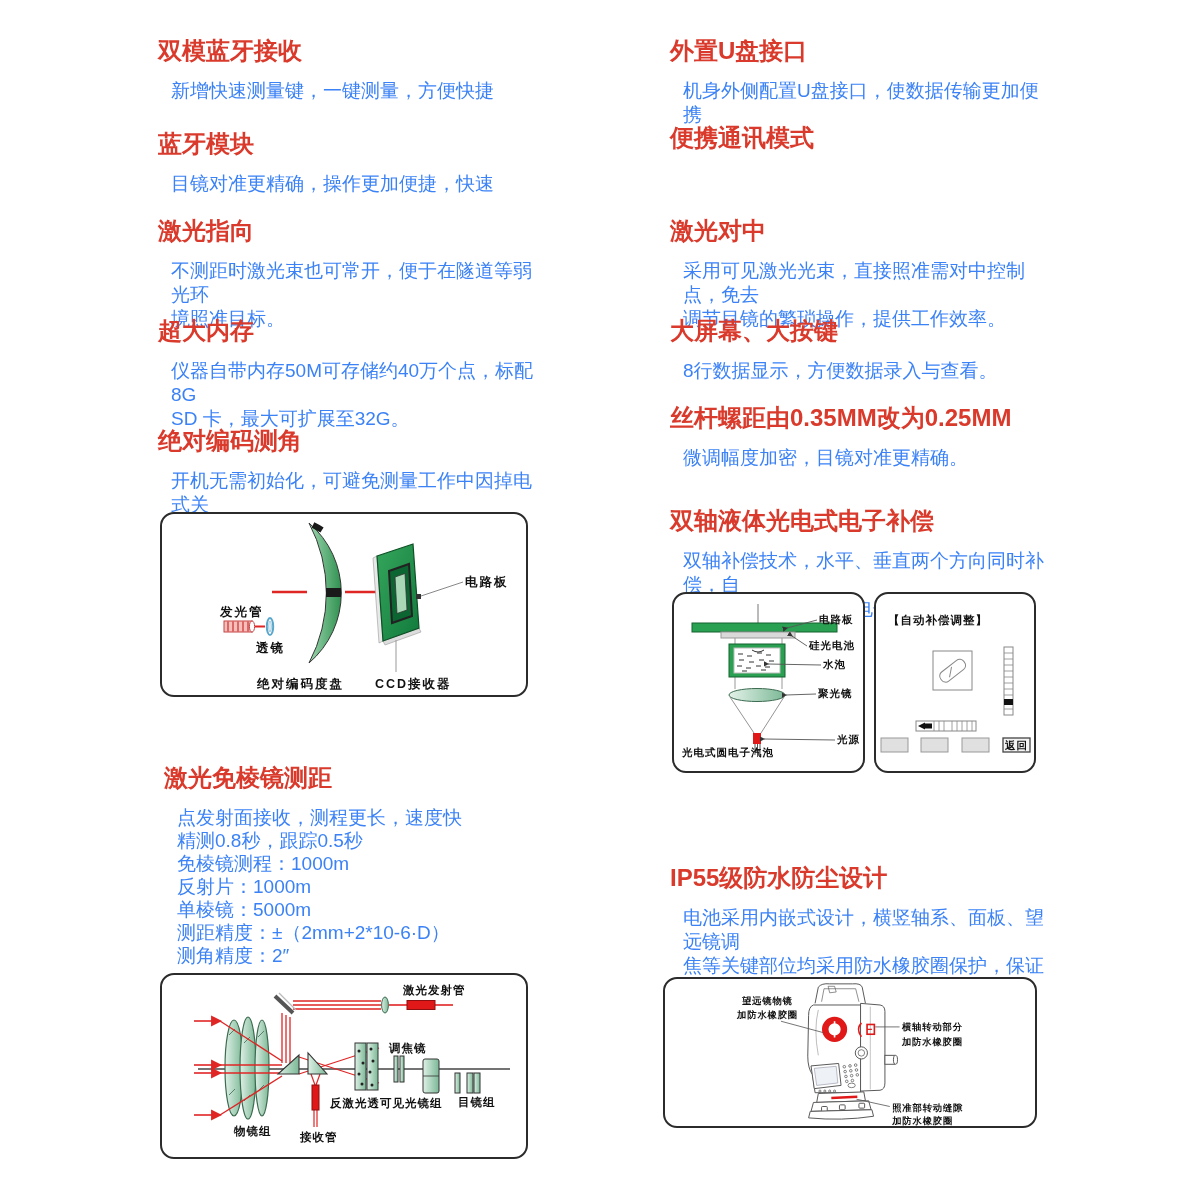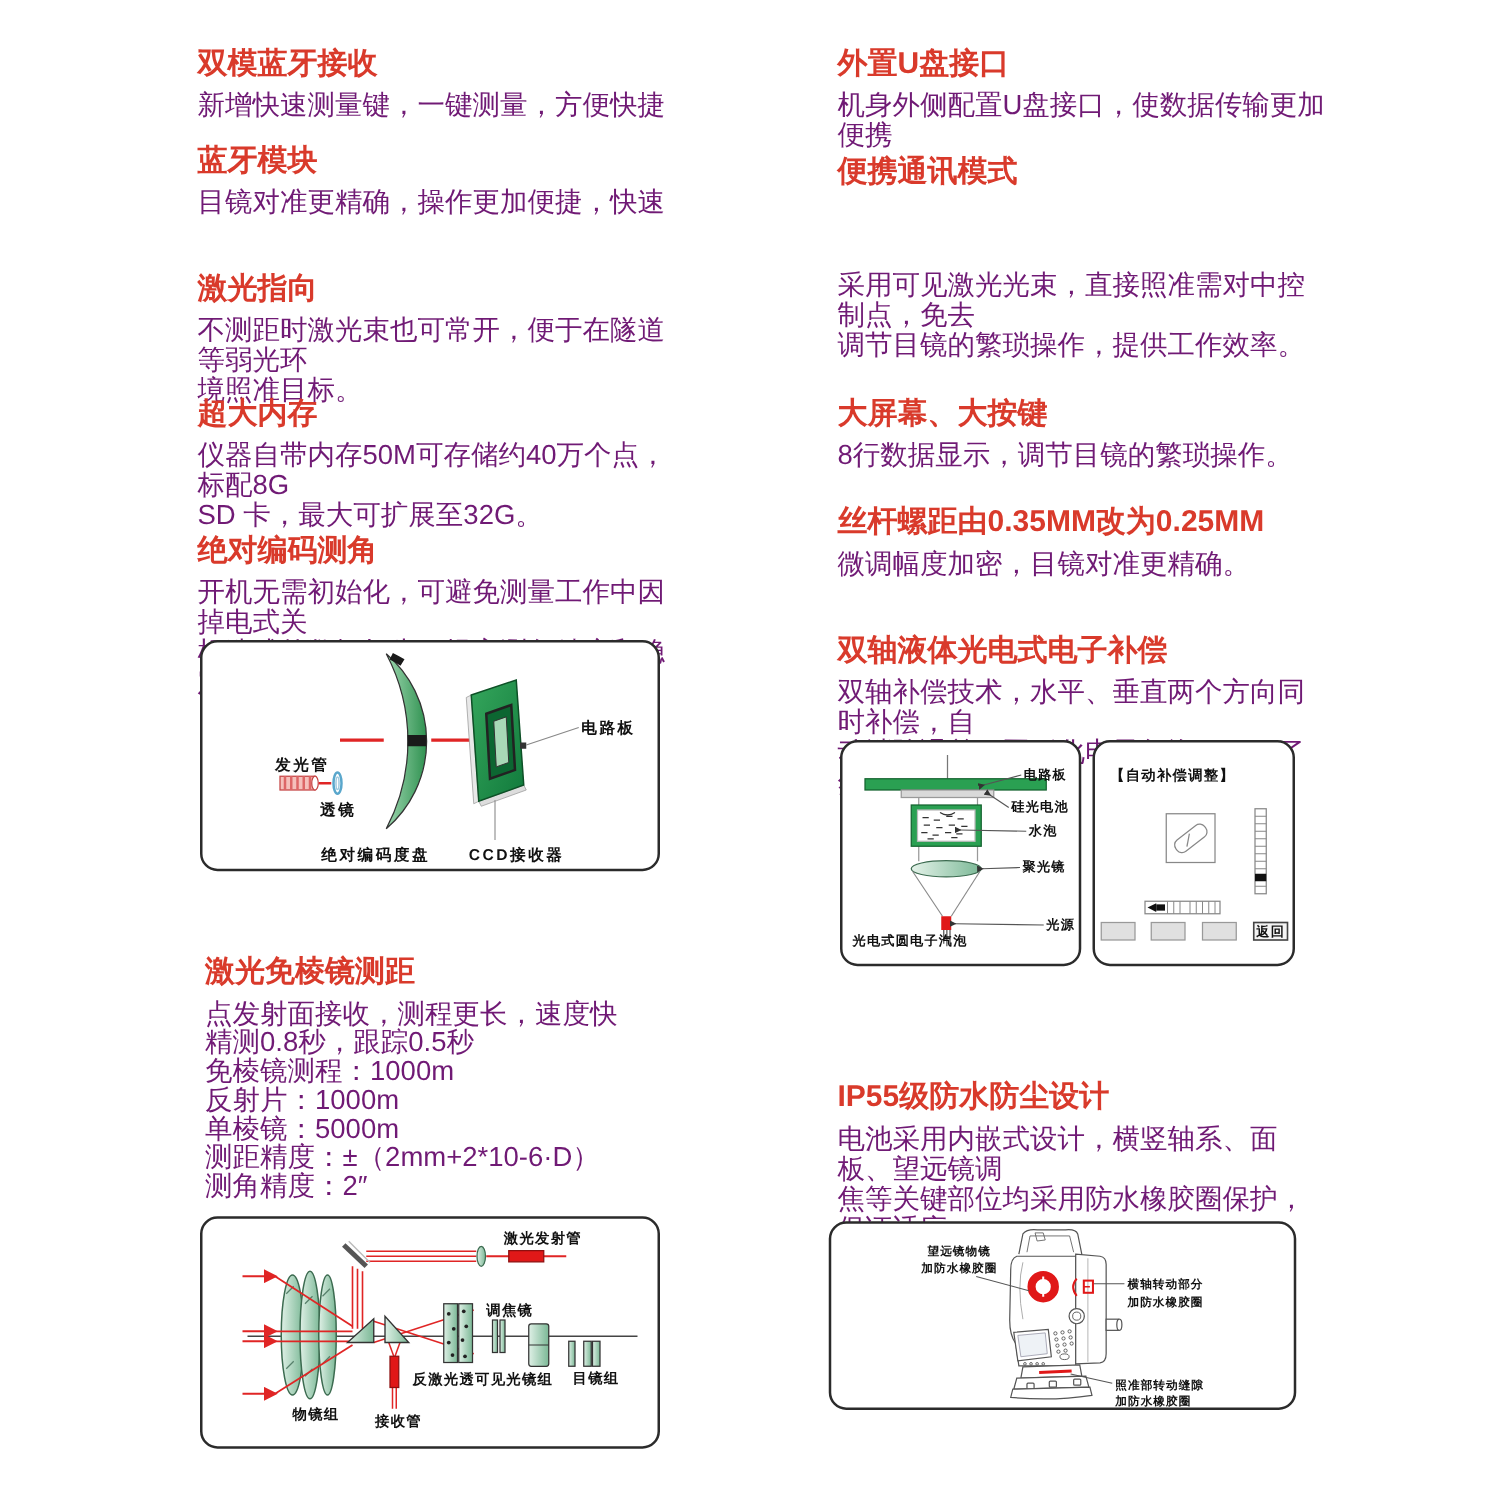--- a/index.html
+++ b/index.html
@@ -9,7 +9,7 @@
   }
   .sec{position:absolute;width:392px;}
   .t{color:#d93a2b;font-size:24px;line-height:30px;font-weight:700;margin:0 0 6px 0;}
-  .b{color:#701a75;font-size:22px;line-height:24px;margin:0;white-space:pre-line;}
+  .b{color:#3b82f6;font-size:19px;line-height:24px;margin:13px;white-space:pre-line;}
   .b.tight{line-height:23px;}
   .diagbox{position:absolute;border:2px solid #2b2b2b;border-radius:14px;background:#fff;box-sizing:border-box;}
   .diagbox svg{display:block;width:100%;height:100%;}

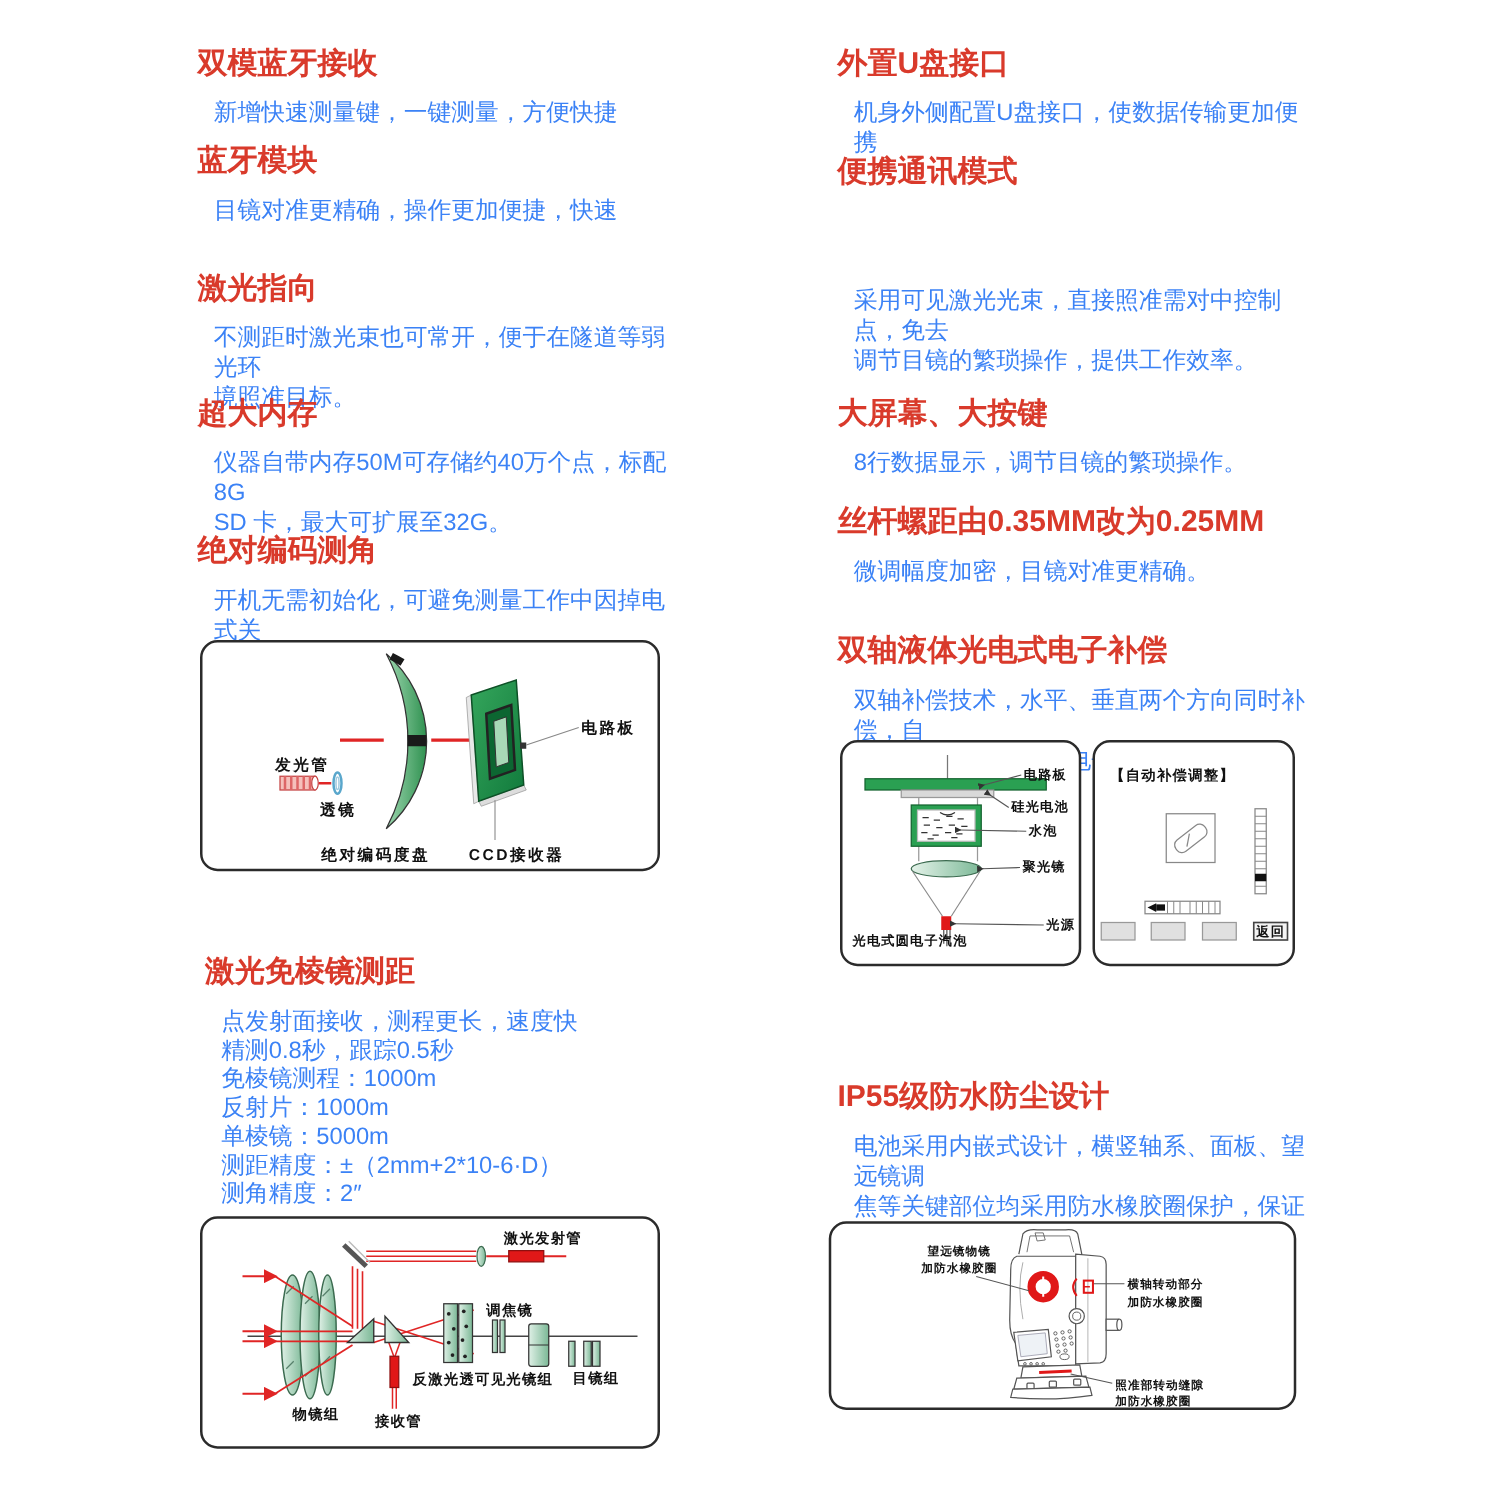--- a/index.html
+++ b/index.html
@@ -25,7 +25,7 @@
   <p class="b">新增快速测量键，一键测量，方便快捷</p>
 </section>
 
-<section class="sec" style="left:158px;top:114px;">
+<section class="sec" style="left:158px;top:129px;">
   <h2 class="t">蓝牙模块</h2>
   <p class="b">目镜对准更精确，操作更加便捷，快速</p>
 </section>

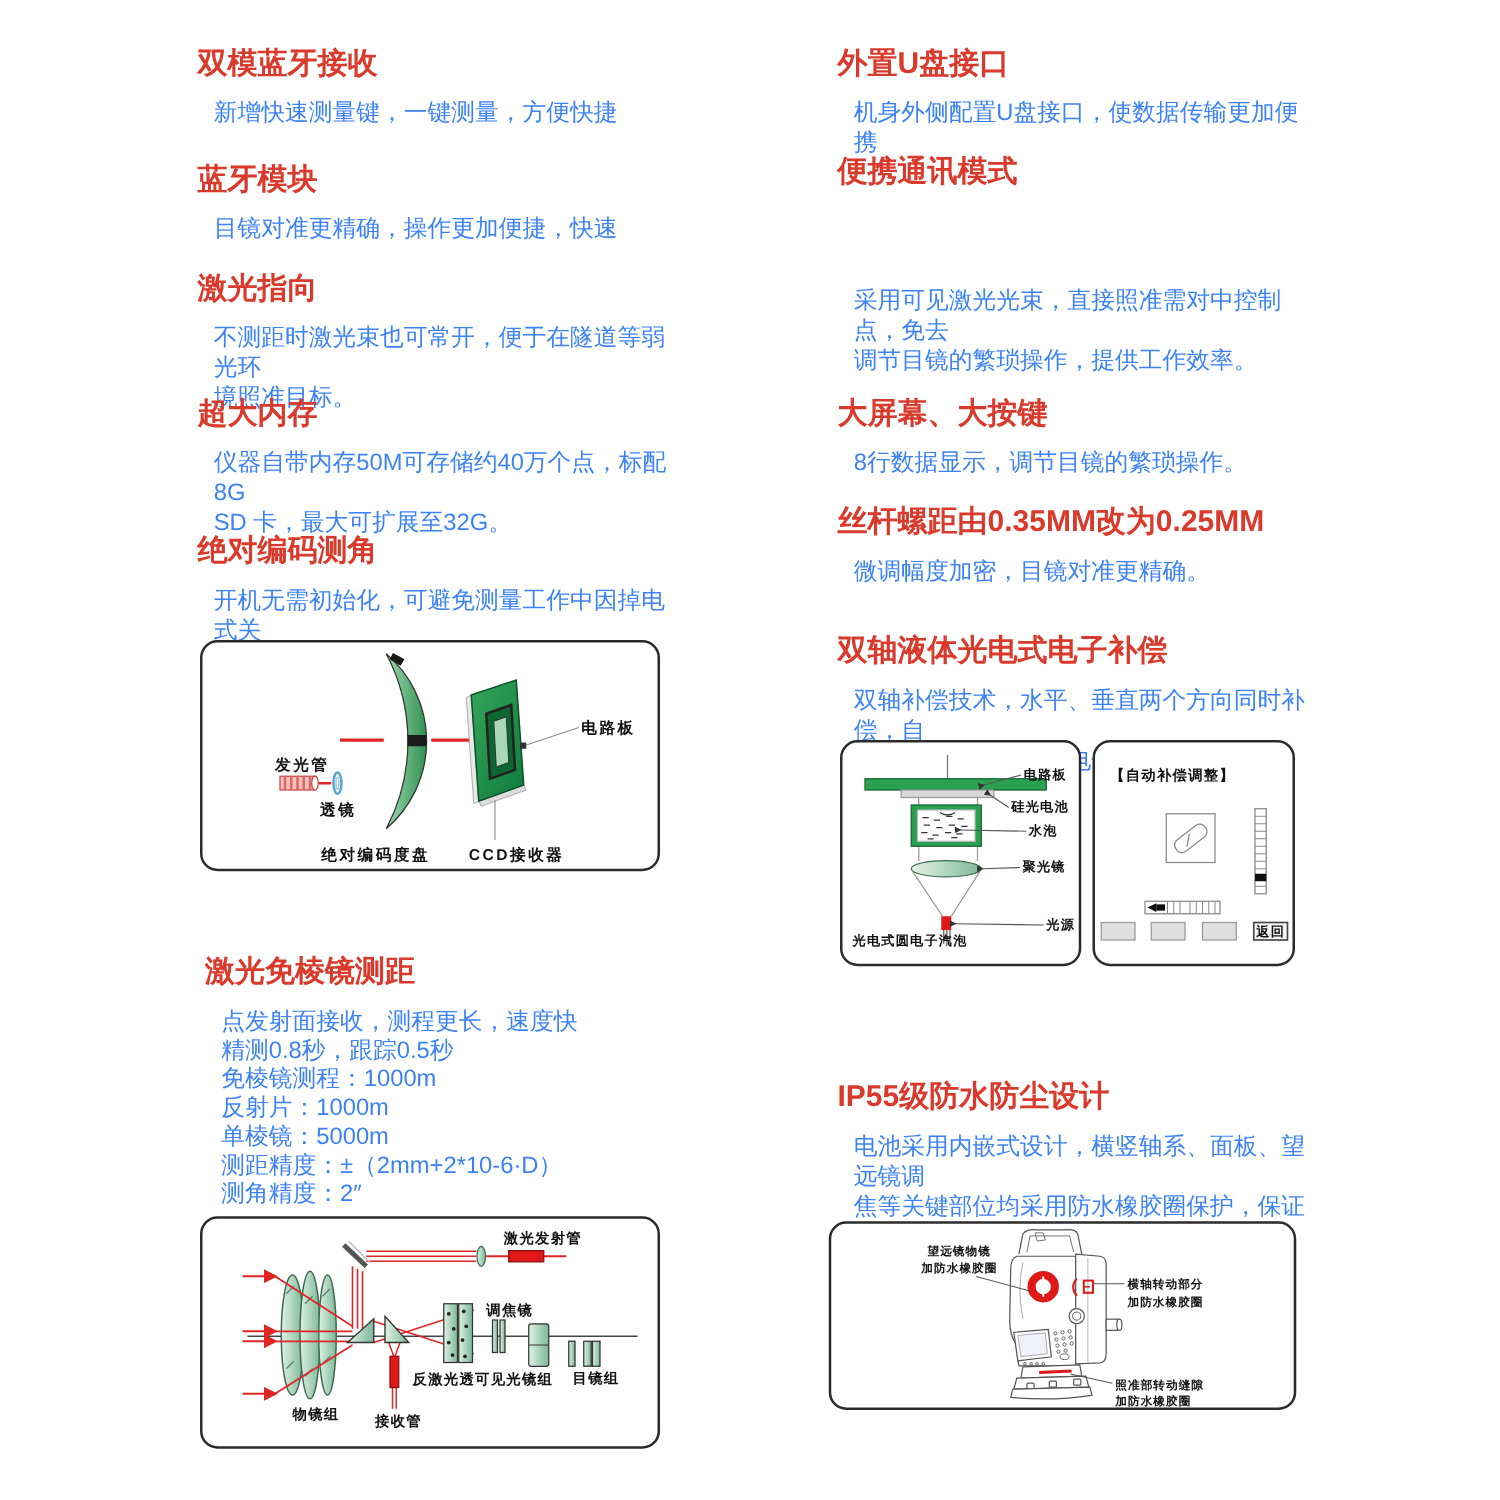--- a/index.html
+++ b/index.html
@@ -198,6 +198,7 @@
 </section>
 
 <section class="sec" style="left:670px;top:216px;">
+  <h2 class="t">激光对中</h2>
   <p class="b">采用可见激光光束，直接照准需对中控制点，免去
 调节目镜的繁琐操作，提供工作效率。</p>
 </section>

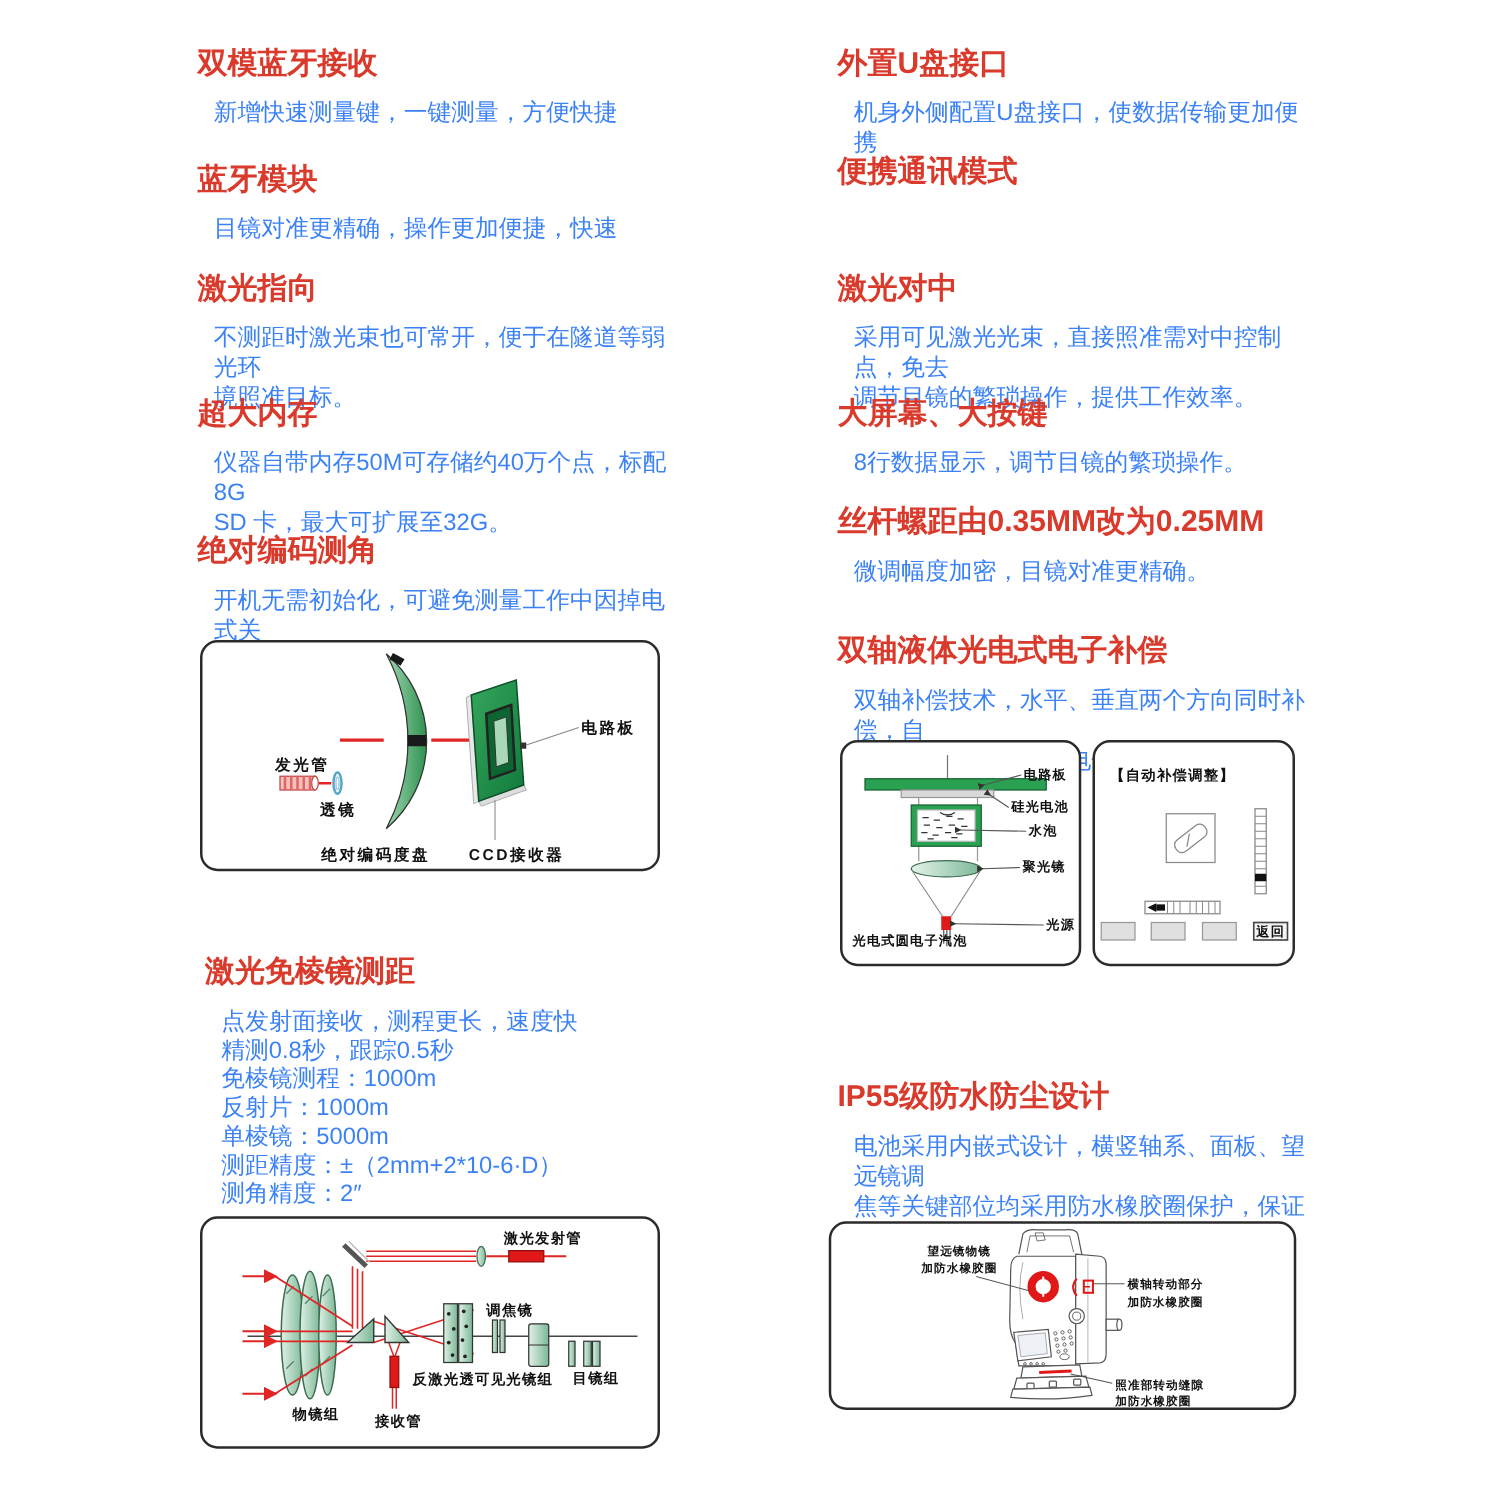--- a/index.html
+++ b/index.html
@@ -205,7 +205,7 @@
 
 <section class="sec" style="left:670px;top:316px;">
   <h2 class="t">大屏幕、大按键</h2>
-  <p class="b">8行数据显示，调节目镜的繁琐操作。</p>
+  <p class="b">8行数据显示，方便数据录入与查看。</p>
 </section>
 
 <section class="sec" style="left:670px;top:403px;">

